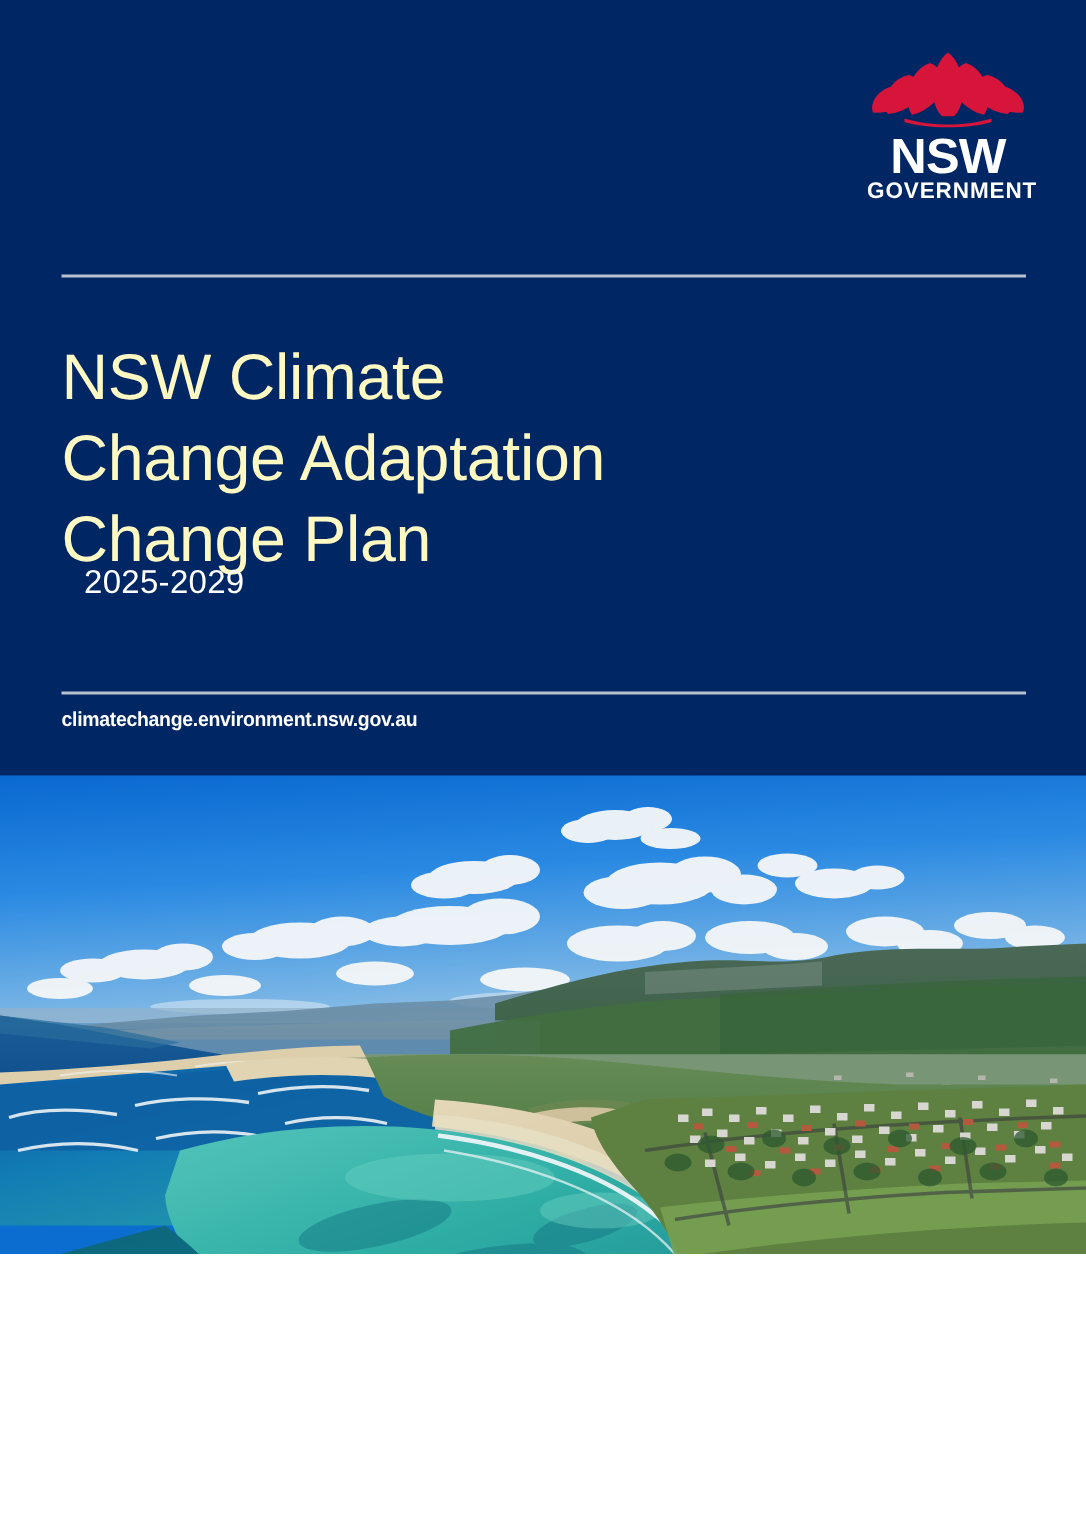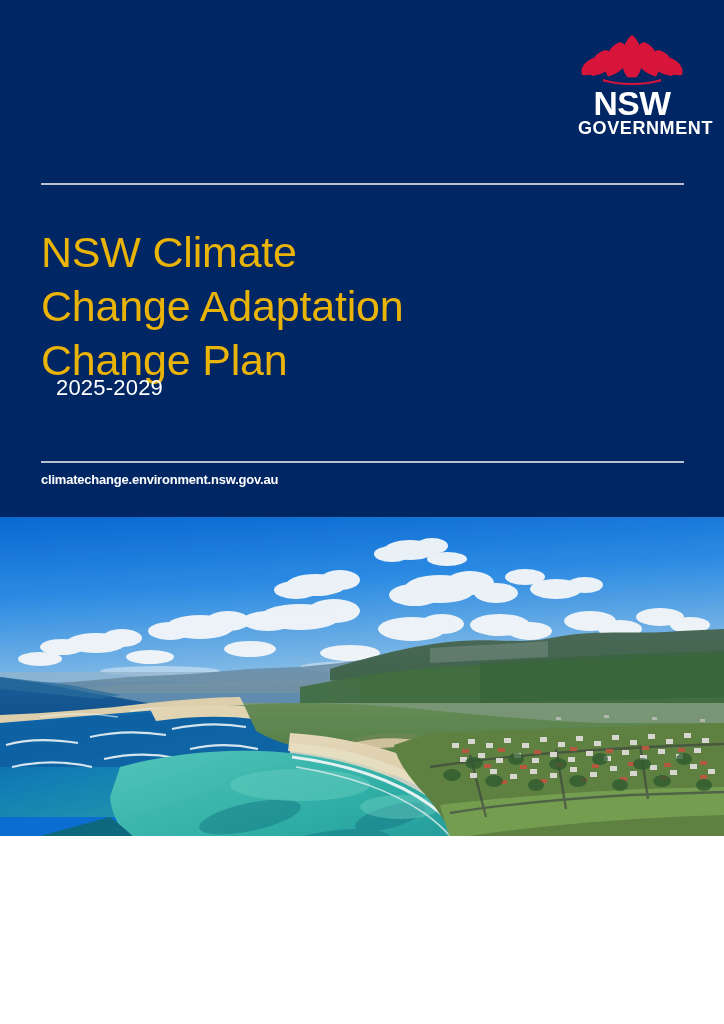--- a/index.html
+++ b/index.html
@@ -58,7 +58,7 @@
     color: #ffffff;
     font-family: "Liberation Sans", sans-serif;
     font-weight: bold;
-    font-size: 18px;
+    font-size: 15px;
     line-height: 14px;
     letter-spacing: 0.6px;
     margin-top: 1px;

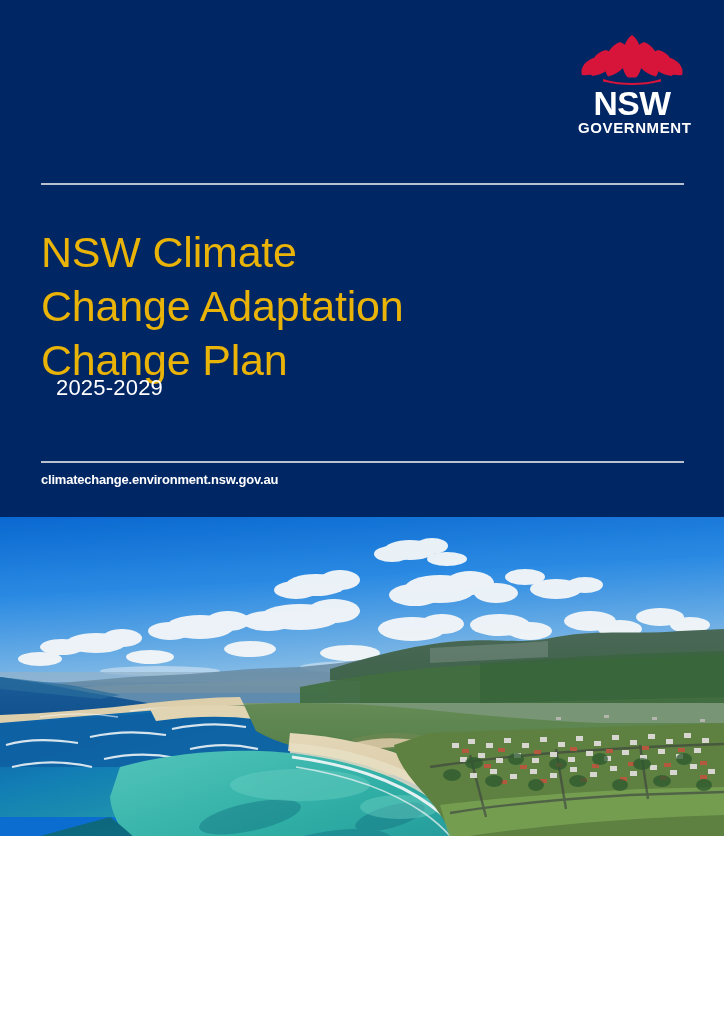--- a/index.html
+++ b/index.html
@@ -81,7 +81,7 @@
     left: 41px;
     top: 196px;
     width: 600px;
-    color: #eab308;
+    color: #fef9c3;
     font-family: "Liberation Sans", sans-serif;
     font-weight: normal;
     font-size: 43px;

